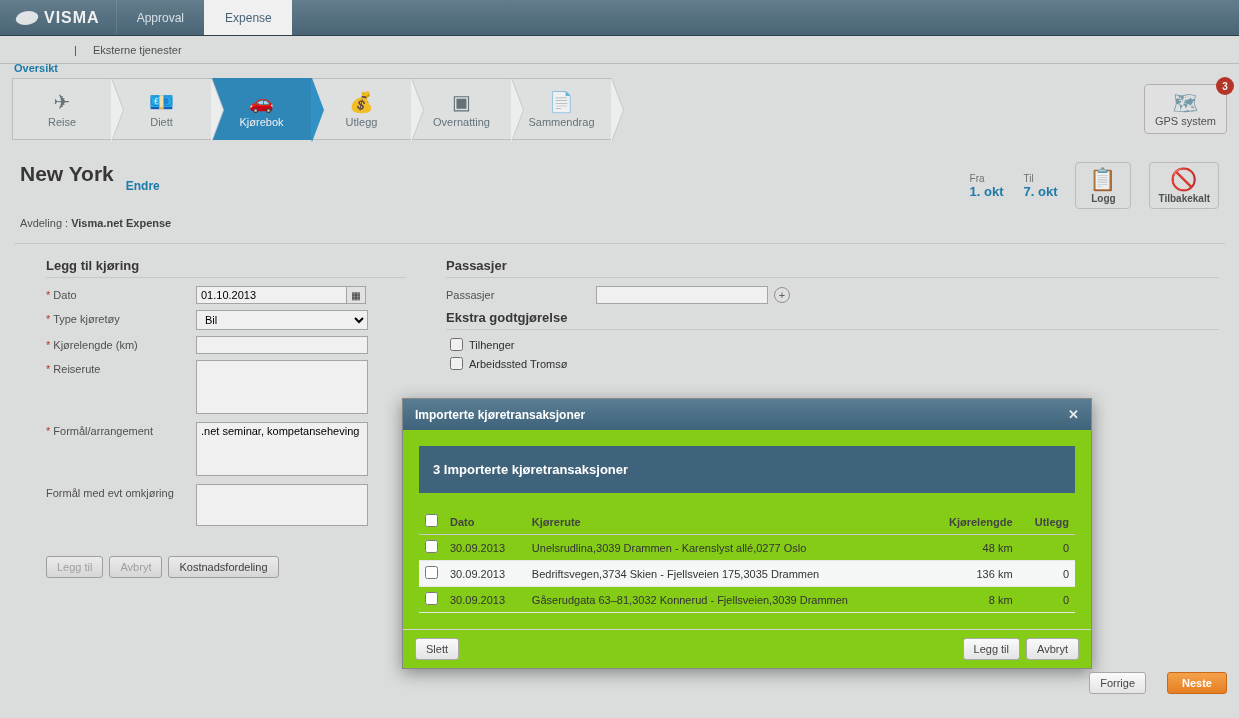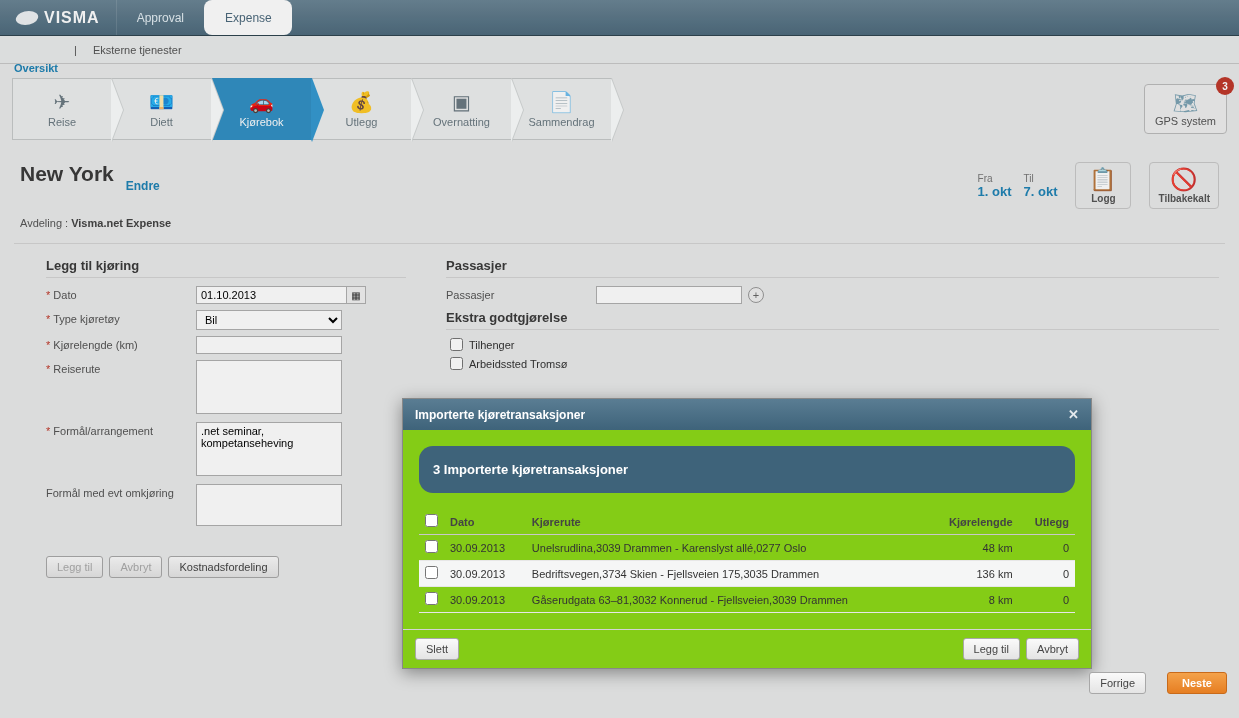--- a/index.html
+++ b/index.html
@@ -10,7 +10,7 @@
 .logo { display: flex; align-items: center; padding: 0 16px; color: #fff; font-weight: bold; font-size: 16px; letter-spacing: 1px; }
 .logo-swoosh { width: 22px; height: 14px; background: #fff; border-radius: 50%; margin-right: 6px; transform: skewX(-15deg); opacity: 0.9; }
 .top-tab { padding: 0 20px; display: flex; align-items: center; color: #e4eef3; font-size: 12px; cursor: pointer; border-left: 1px solid rgba(255,255,255,0.12); }
-.top-tab.active { background: #fff; color: #4d6a7d; border-radius: 8px; }
+.top-tab.active { background: #fff; color: #4d6a7d; border-radius: 0; }
 .subbar { height: 28px; background: #e9ebeb; border-bottom: 1px solid #c8c8c8; display: flex; align-items: center; padding: 0 14px; font-size: 11px; }
 .subbar a { color: #1f83b5; margin-right: 16px; cursor: pointer; font-weight: bold; margin-top: 36px; }
 .subbar span { color: #555; margin-right: 16px; cursor: pointer; }

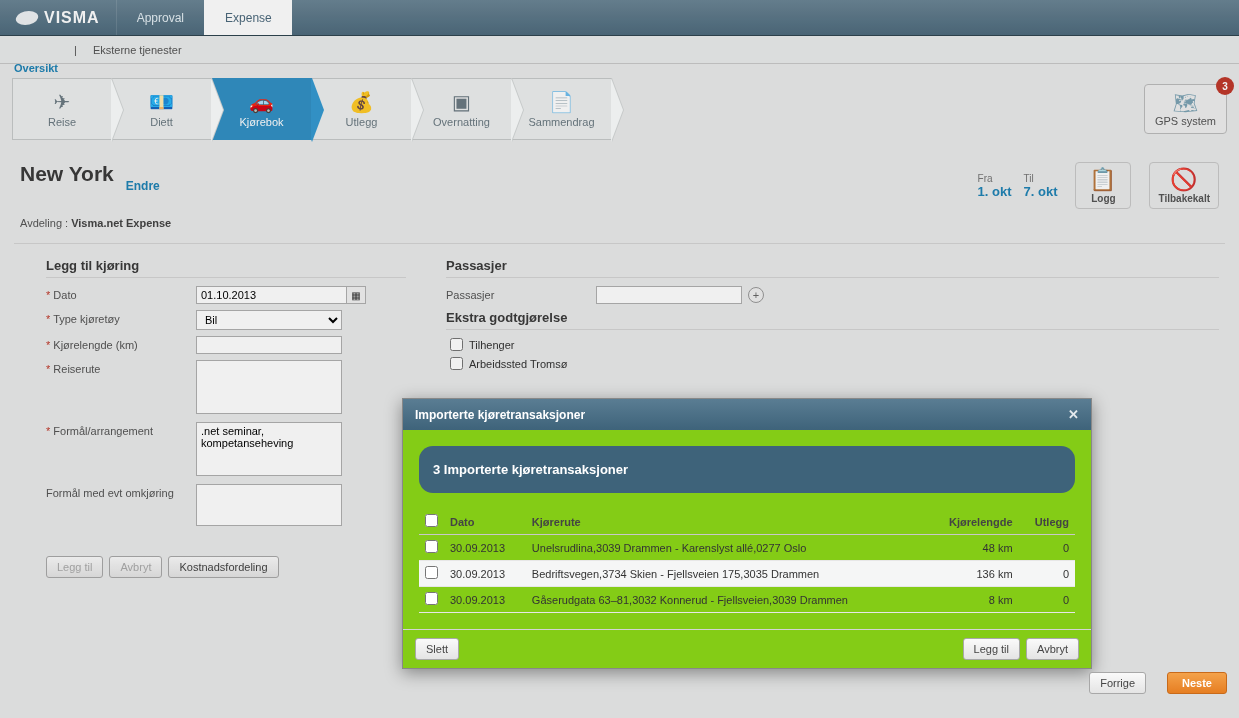--- a/index.html
+++ b/index.html
@@ -38,7 +38,7 @@
 .meta h1 { font-size: 21px; font-weight: bold; color: #3b3b3b; margin-right: 12px; }
 .meta .change { color: #1f83b5; font-size: 12px; font-weight: bold; cursor: pointer; align-self: center; }
 .meta-right { margin-left: auto; display: flex; align-items: center; gap: 18px; }
-.date-range { display: flex; gap: 12px; }
+.date-range { display: flex; gap: 20px; }
 .date-range .col { text-align: left; }
 .date-range .sm { font-size: 10px; color: #777; }
 .date-range .bg { font-size: 13px; font-weight: bold; color: #1f83b5; }

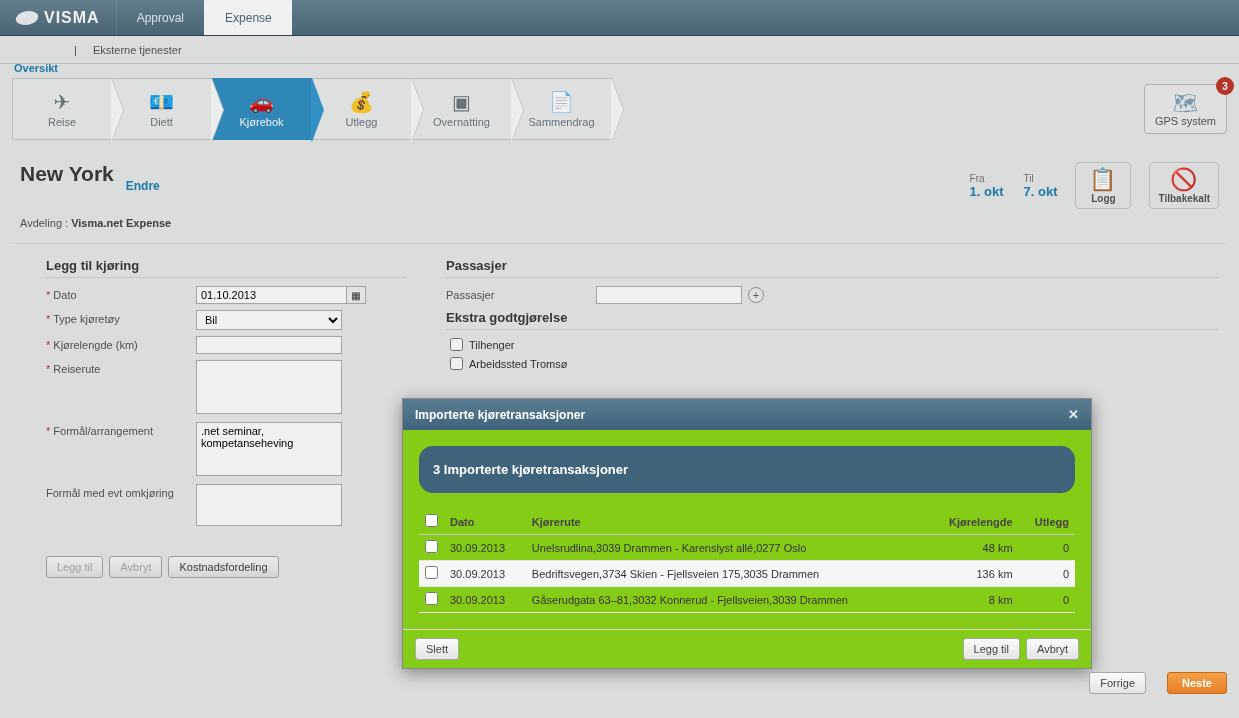--- a/index.html
+++ b/index.html
@@ -60,7 +60,7 @@
 .flbl { width: 150px; font-size: 11px; color: #555; padding-top: 3px; }
 .flbl.req::before { content: "* "; color: #c0392b; }
 .fin { flex: 1; }
-.fin input[type=text], .fin select, .fin textarea { width: 146px; border: 1px solid #b0b0b0; padding: 2px 4px; font-size: 11px; font-family: inherit; background: #fff; }
+.fin input[type=text], .fin select, .fin textarea { width: 172px; border: 1px solid #b0b0b0; padding: 2px 4px; font-size: 11px; font-family: inherit; background: #fff; }
 .fin .date-wrap { display: flex; }
 .fin .date-wrap input { width: 150px; border-right: none; }
 .fin .date-btn { width: 20px; border: 1px solid #b0b0b0; background: #f1f1f1; cursor: pointer; display: flex; align-items: center; justify-content: center; font-size: 10px; }

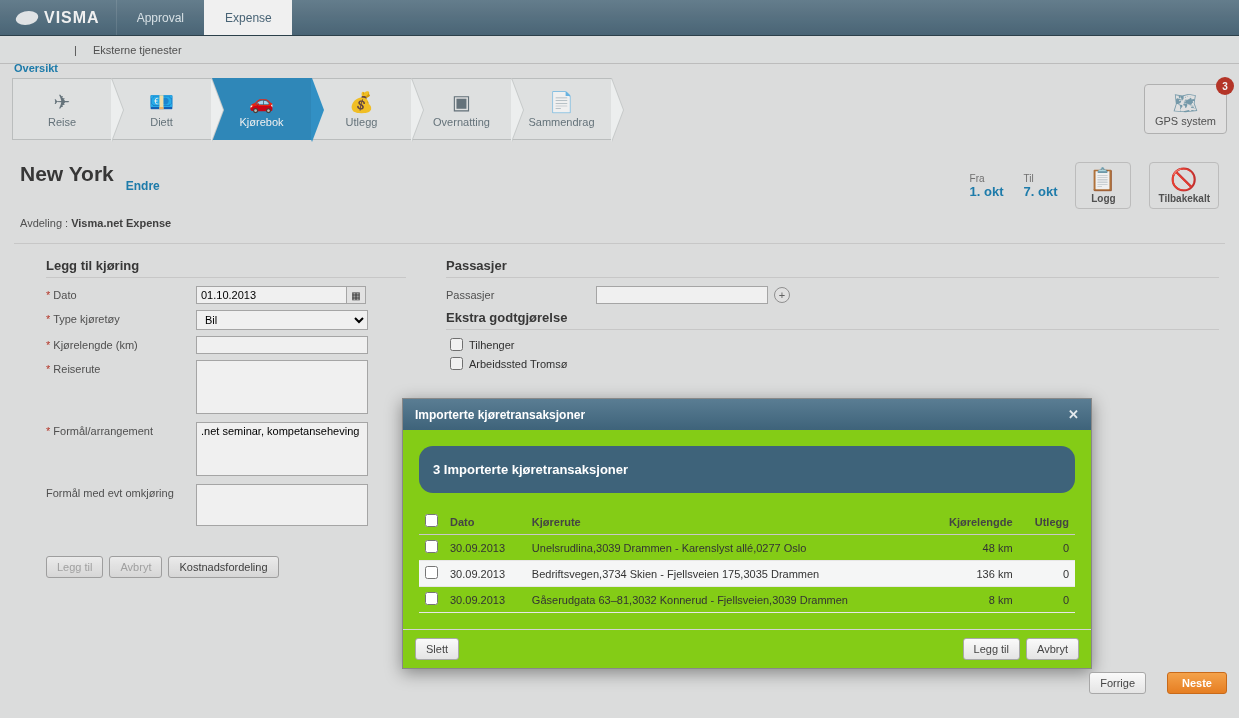--- a/index.html
+++ b/index.html
@@ -80,7 +80,7 @@
 .modal-head { background: linear-gradient(#5a7d93,#3e637a); color: #fff; padding: 8px 12px; font-size: 12px; font-weight: bold; display: flex; align-items: center; }
 .modal-head .close { margin-left: auto; cursor: pointer; font-size: 13px; opacity: 0.85; }
 .modal-body { padding: 16px; }
-.modal-banner { background: #3e637a; color: #fff; padding: 16px 14px; font-size: 13px; font-weight: bold; margin-bottom: 16px; border-radius: 14px; }
+.modal-banner { background: #3e637a; color: #fff; padding: 16px 14px; font-size: 13px; font-weight: bold; margin-bottom: 16px; }
 table.imp { width: 100%; border-collapse: collapse; font-size: 11px; }
 table.imp th { text-align: left; font-weight: bold; border-bottom: 1px solid #c8c8c8; padding: 5px 6px; color: #444; }
 table.imp th.r { text-align: right; }

